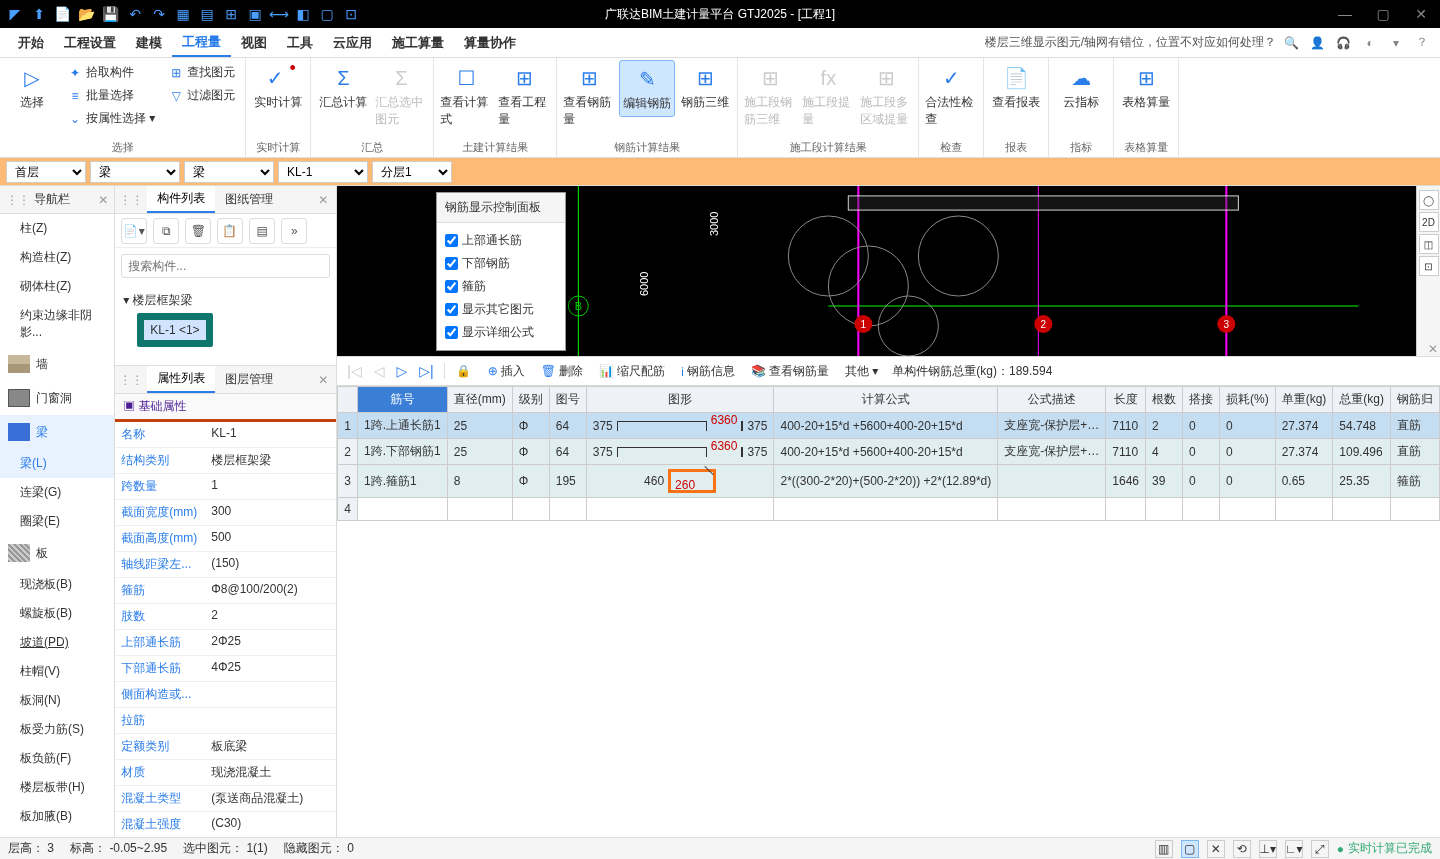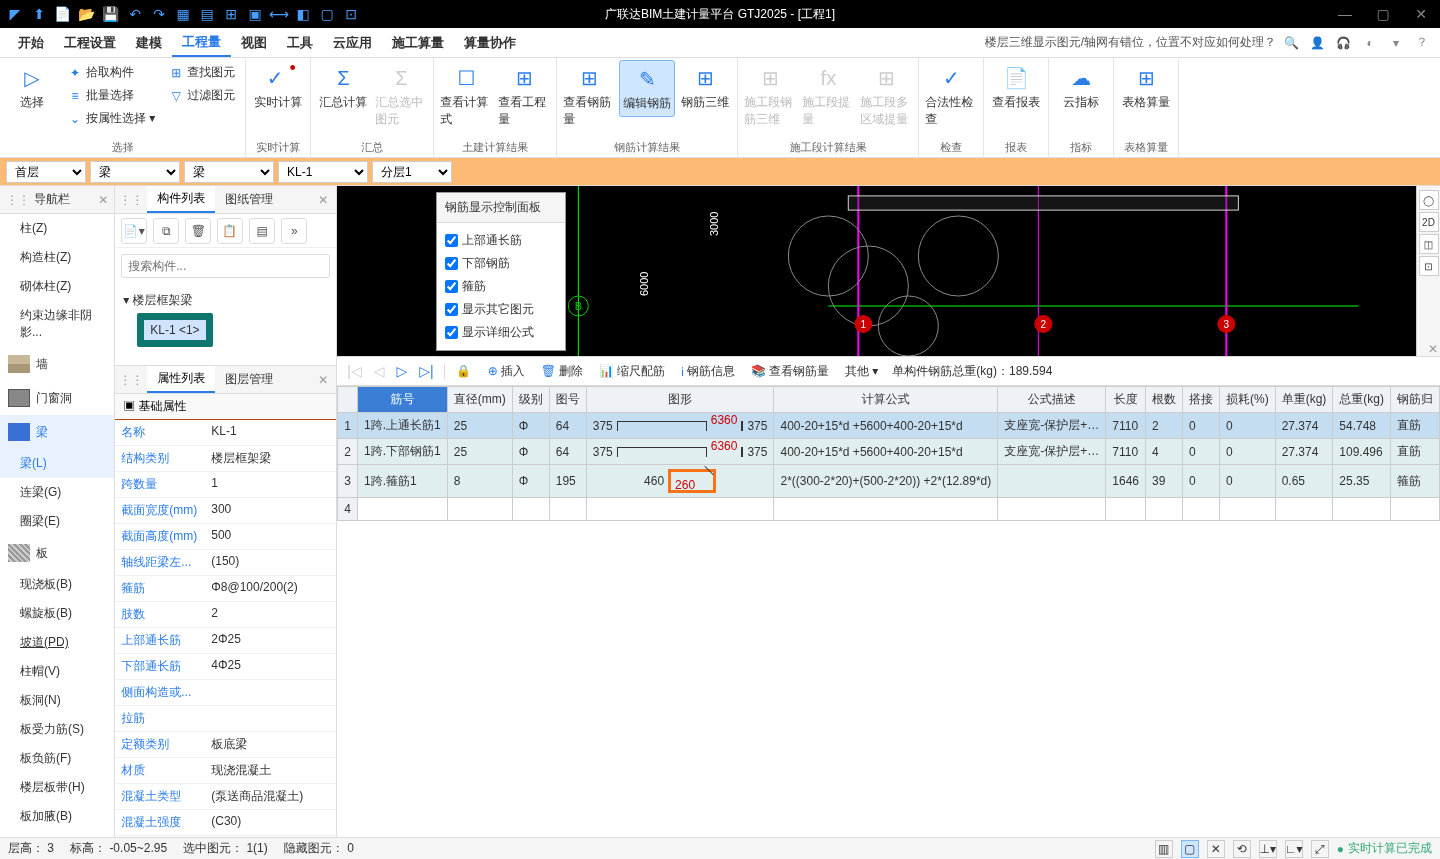--- a/index.html
+++ b/index.html
@@ -73,7 +73,7 @@
 
 
 .prop-panel { flex: 1; overflow-y: auto; }
-.prop-section { padding: 4px 8px; background: #f9f9f9; border-bottom: 1px solid #c2410c; color: #000000; }
+.prop-section { padding: 4px 8px; background: #f9f9f9; border-bottom: 3px solid #c2410c; color: #4c1d95; }
 .prop-row { display: flex; border-bottom: 1px solid #f0f0f0; }
 .prop-label { width: 90px; padding: 4px 6px; color: #2b7de9; font-size: 12px; }
 .prop-value { flex: 1; padding: 4px 6px; font-size: 12px; color: #333; }

